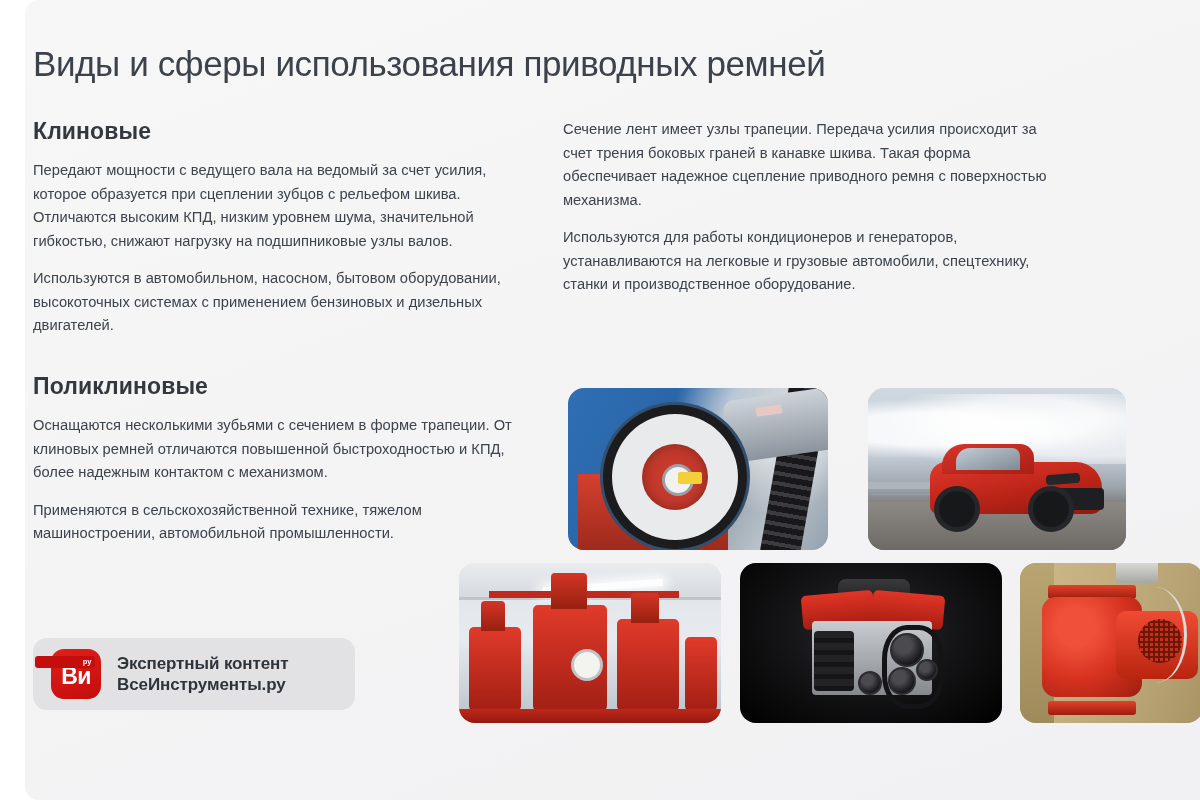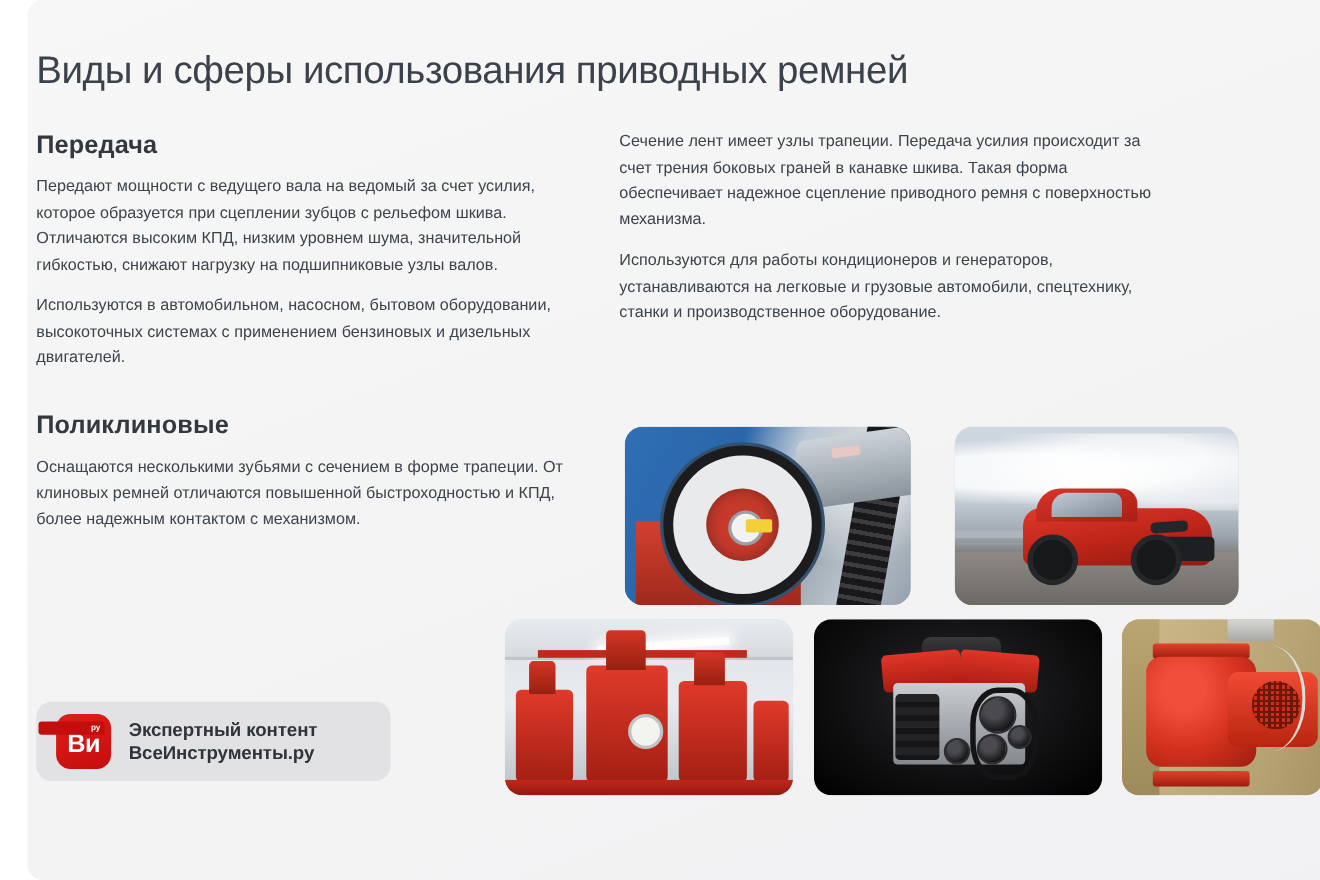--- a/index.html
+++ b/index.html
@@ -343,7 +343,7 @@
   <div id="page-title">Виды и сферы использования приводных ремней</div>
 
   <div class="section" id="section-toothed">
-    <h2 class="section-heading">Передача</h2>
+    <h2 class="section-heading">Клиновые</h2>
     <p class="section-para">Передают мощности с ведущего вала на ведомый за счет усилия, которое образуется при сцеплении зубцов с рельефом шкива. Отличаются высоким КПД, низким уровнем шума, значительной гибкостью, снижают нагрузку на подшипниковые узлы валов.</p>
     <p class="section-para">Используются в автомобильном, насосном, бытовом оборудовании, высокоточных системах с применением бензиновых и дизельных двигателей.</p>
   </div>

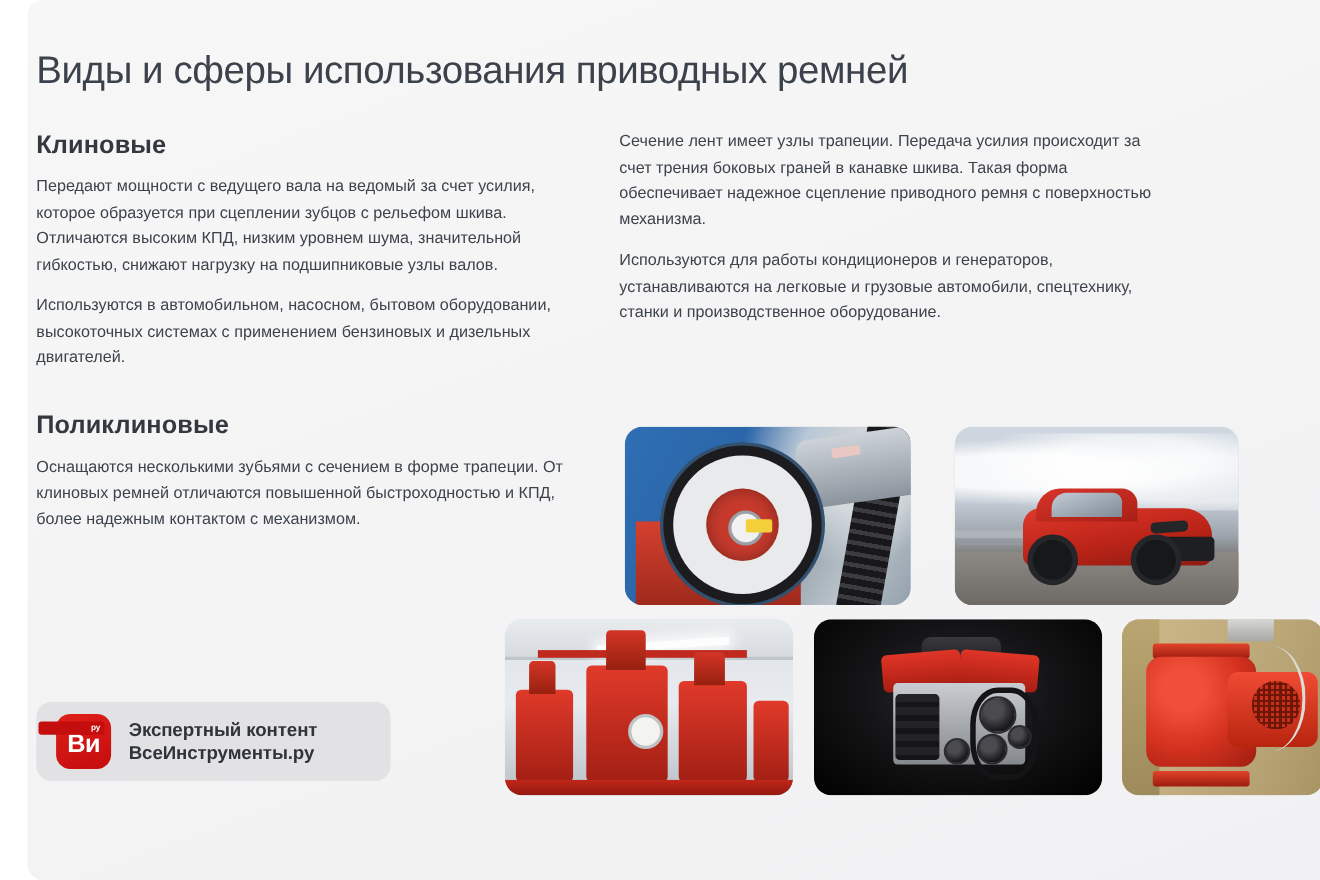--- a/index.html
+++ b/index.html
@@ -356,6 +356,7 @@
   <div class="section" id="section-poly">
     <h2 class="section-heading">Поликлиновые</h2>
     <p class="section-para">Оснащаются несколькими зубьями с сечением в форме трапеции. От клиновых ремней отличаются повышенной быстроходностью и КПД, более надежным контактом с механизмом.</p>
+    <p class="section-para">Применяются в сельскохозяйственной технике, тяжелом машиностроении, автомобильной промышленности.</p>
   </div>
 
   <div class="photo" id="photo-belt-pulley">

